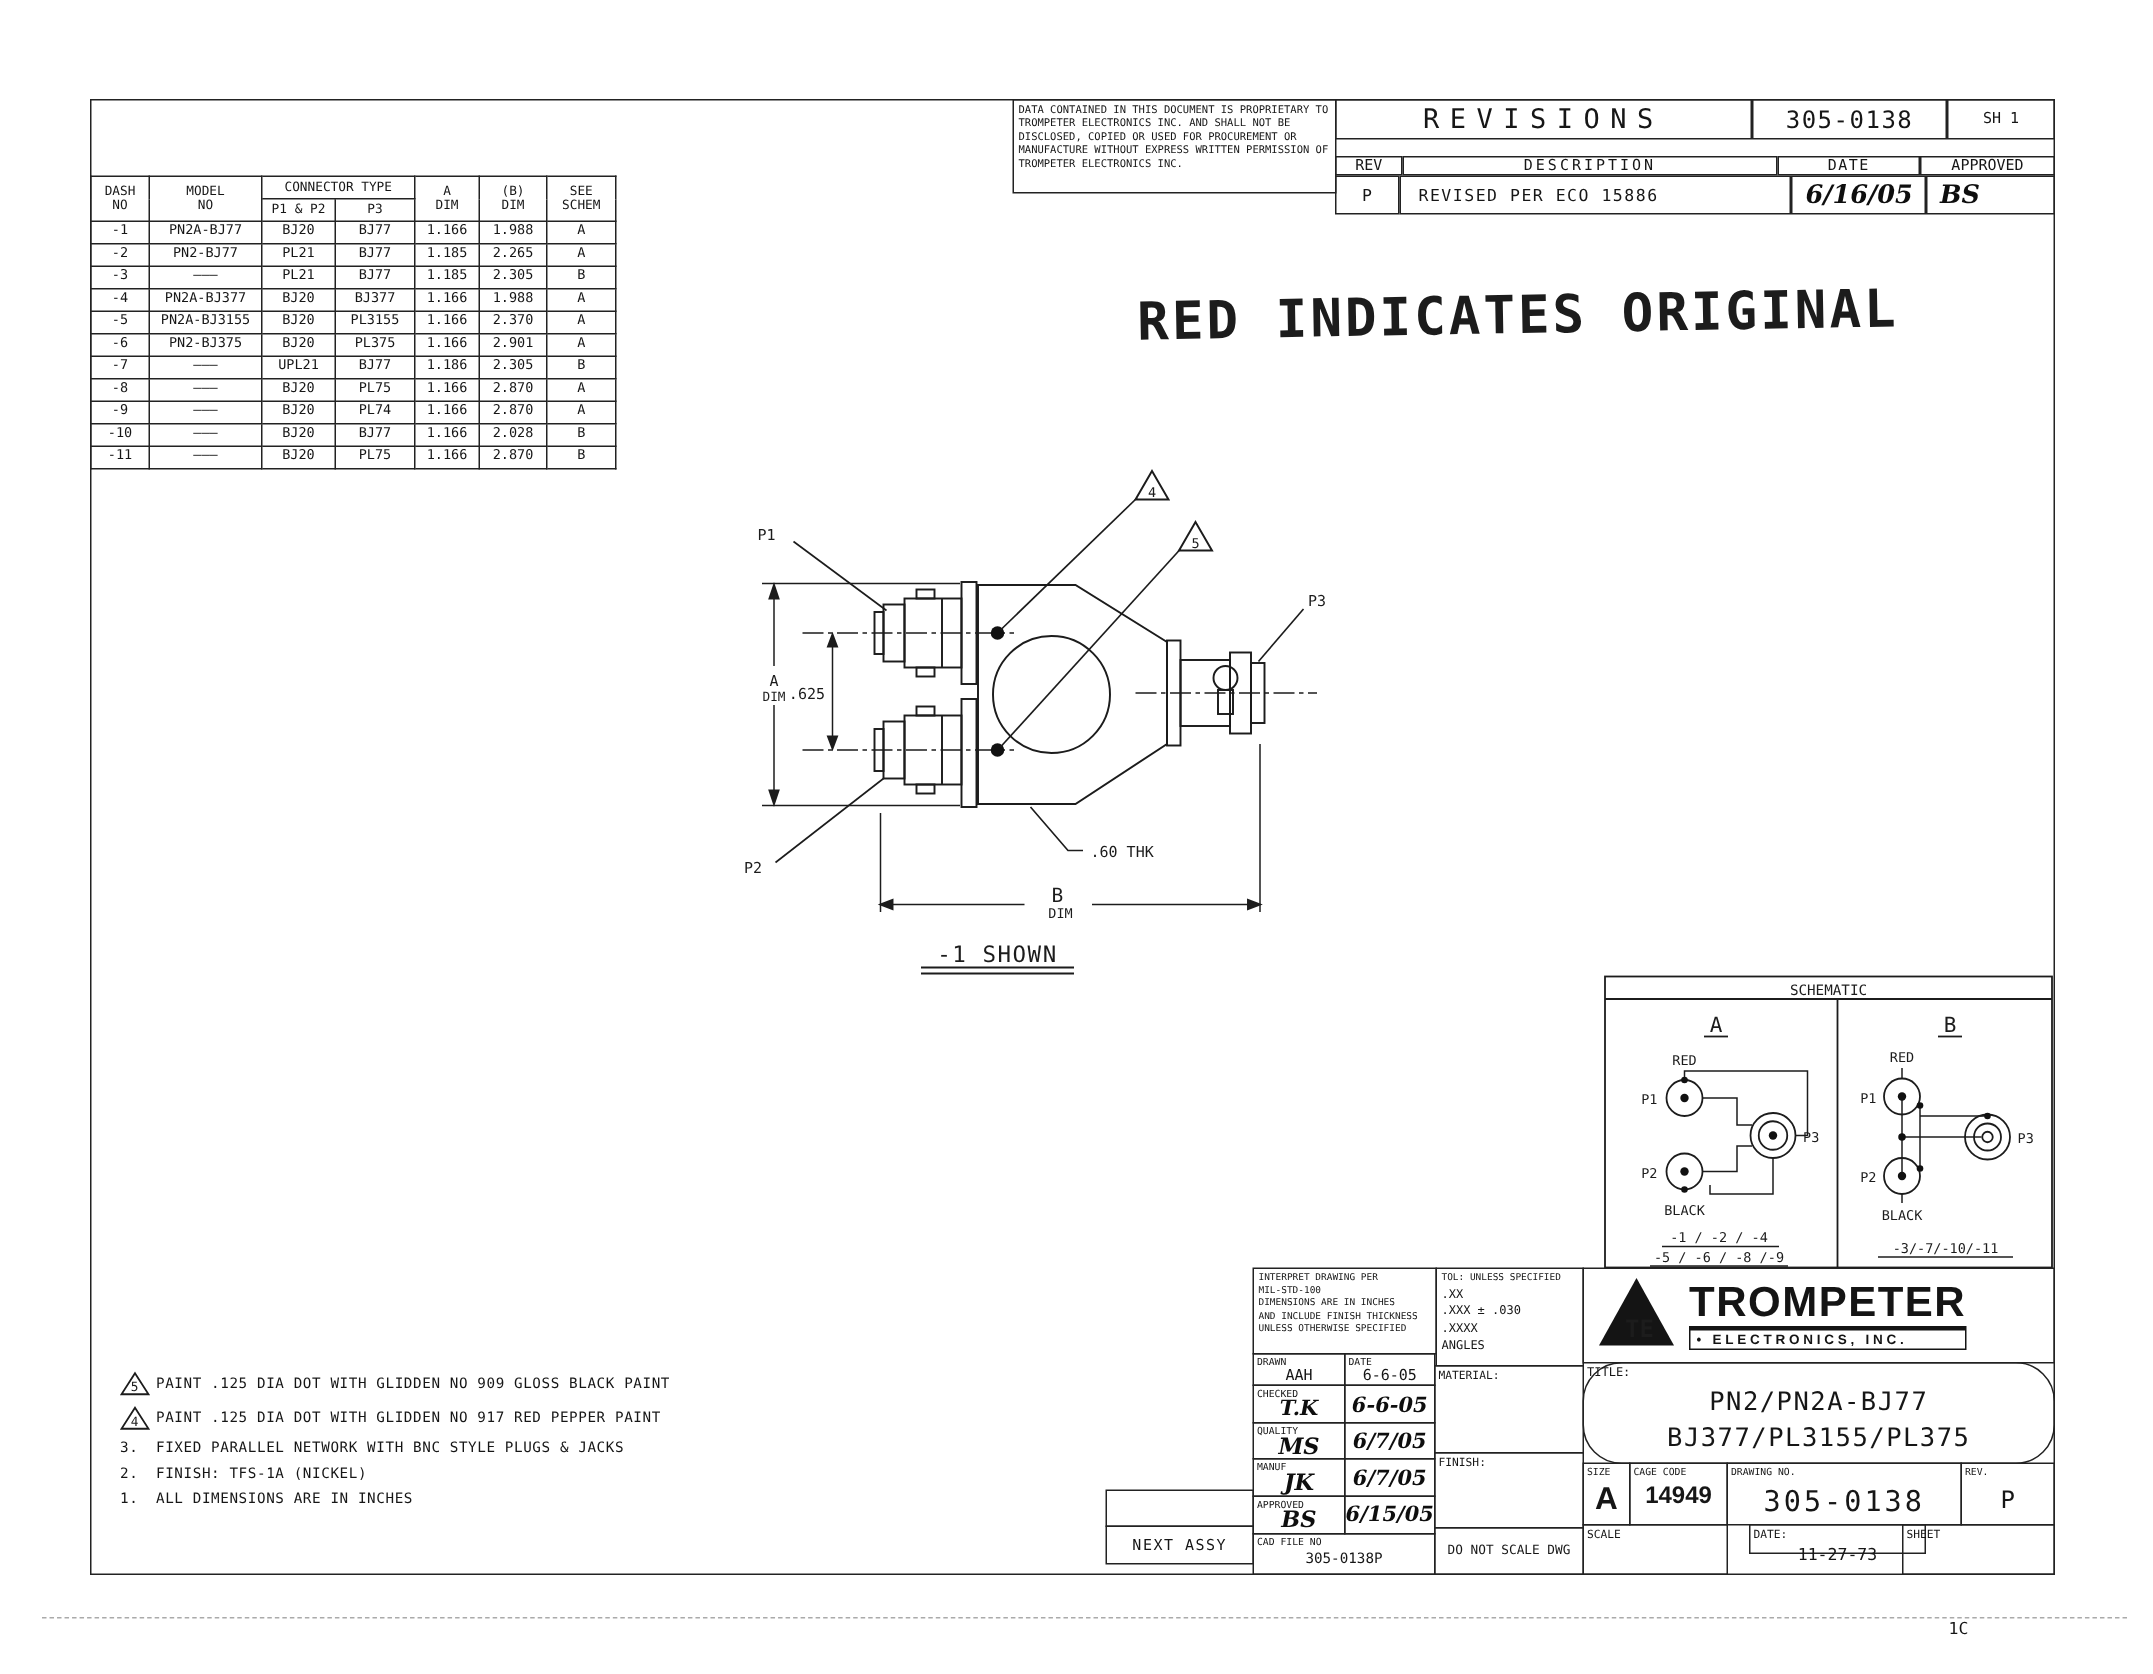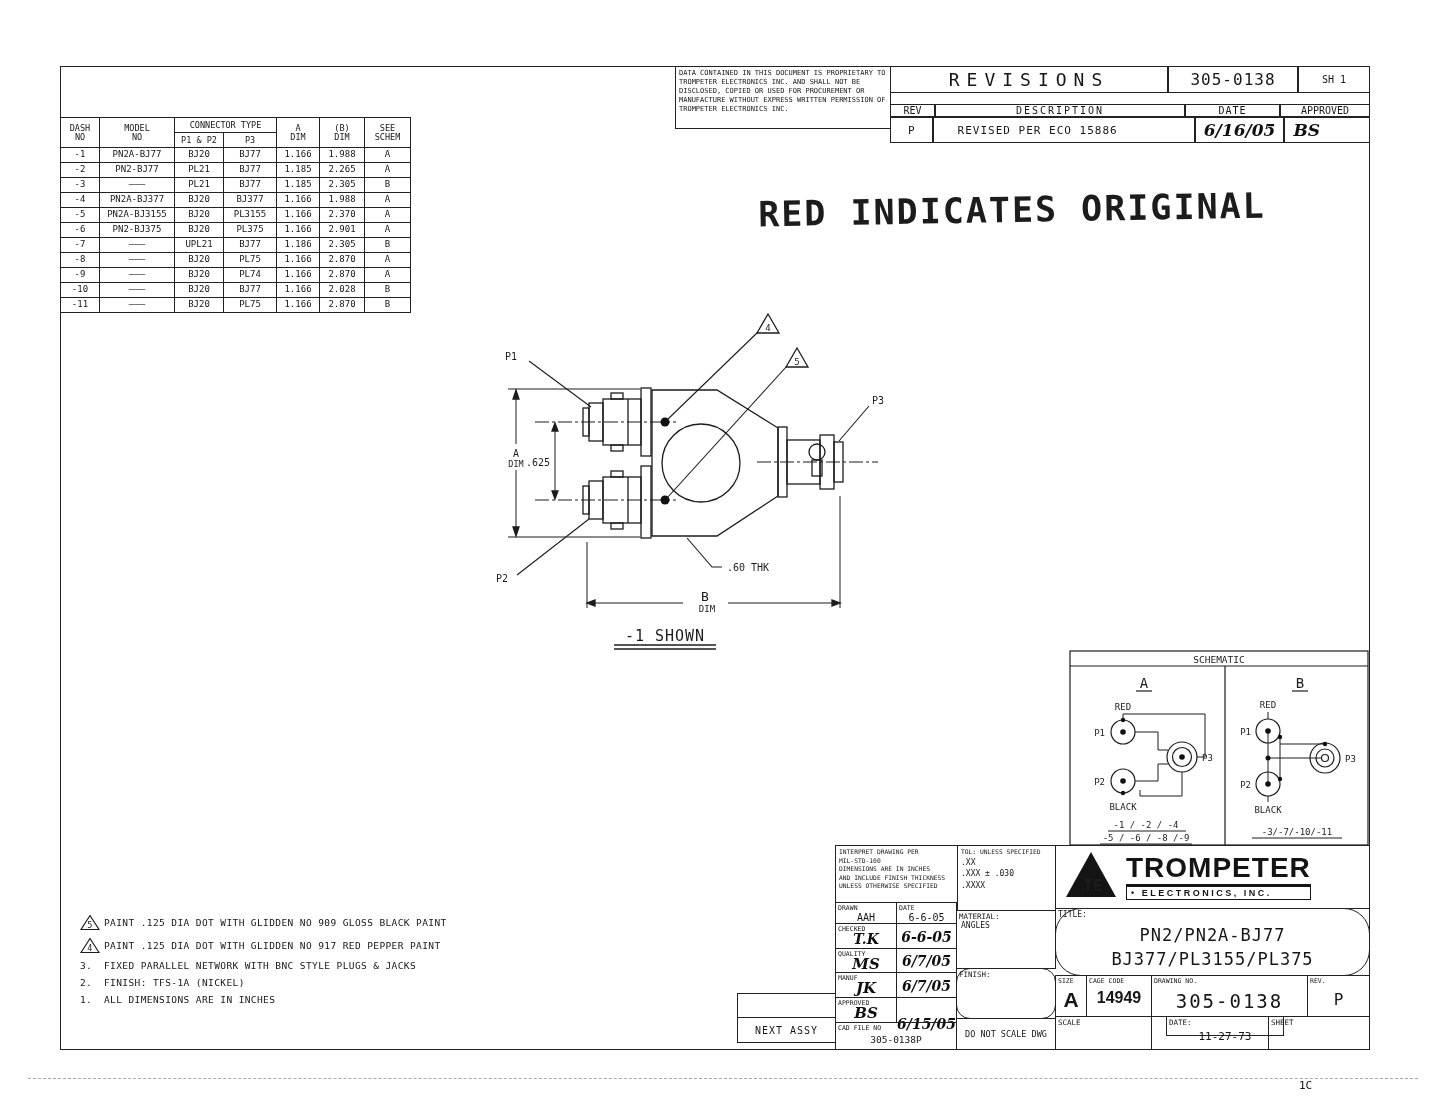--- a/index.html
+++ b/index.html
@@ -346,7 +346,7 @@
     </div>
     <div class="rrow" style="height:26px;">
       <div class="rcell" style="width:45px;font-size:11px;">P</div>
-      <div class="rcell" style="width:276px;font-size:11px;letter-spacing:1px;justify-content:flex-start;padding-left:24px;">REVISED PER ECO 15886</div>
+      <div class="rcell" style="width:276px;font-size:11px;letter-spacing:1px;justify-content:flex-start;padding-left:12px;">REVISED PER ECO 15886</div>
       <div class="rcell hand" style="width:95px;font-size:17px;transform:none;">6/16/05</div>
       <div class="rcell hand" style="width:90px;font-size:17px;justify-content:flex-start;padding-left:8px;">BS</div>
     </div>

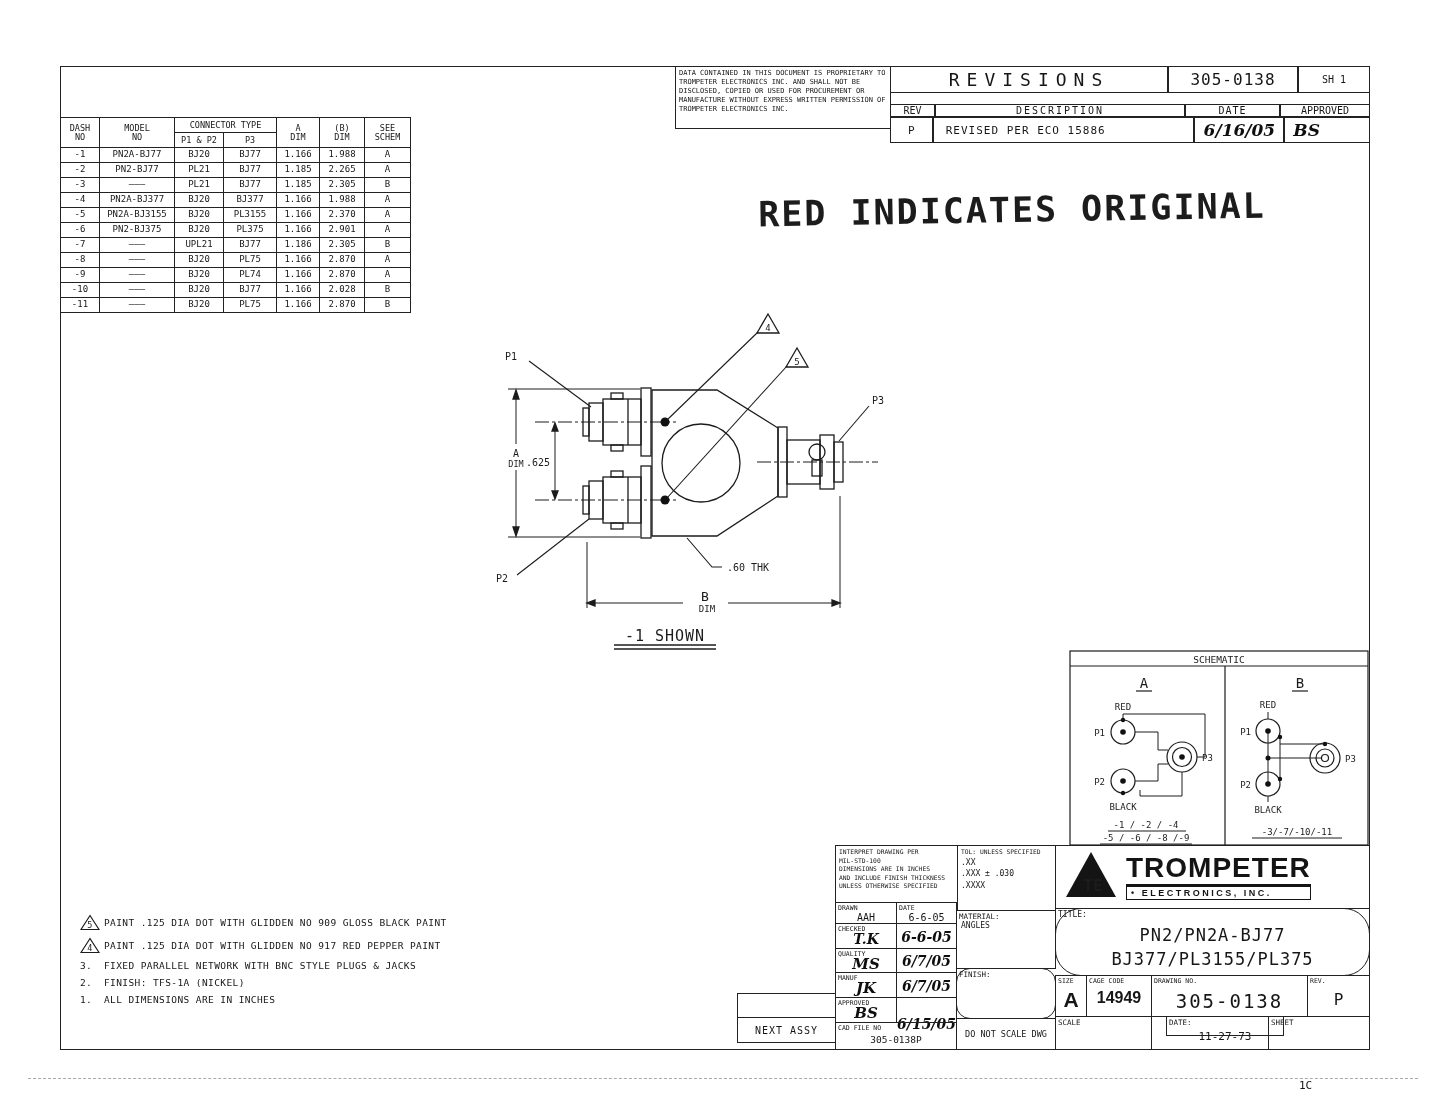--- a/index.html
+++ b/index.html
@@ -403,7 +403,7 @@
     <div style="font-size:8px;line-height:1.45;">.XX</div>
     <div style="font-size:8px;line-height:1.45;">.XXX  ±  .030</div>
     <div style="font-size:8px;line-height:1.45;">.XXXX</div>
-    <div style="font-size:8px;line-height:1.45;margin-top:29px;">ANGLES</div>
+    <div style="font-size:8px;line-height:1.45;">ANGLES</div>
   </div>
 
   <div class="abs box" style="left:835px;top:902px;width:62px;height:22px;">

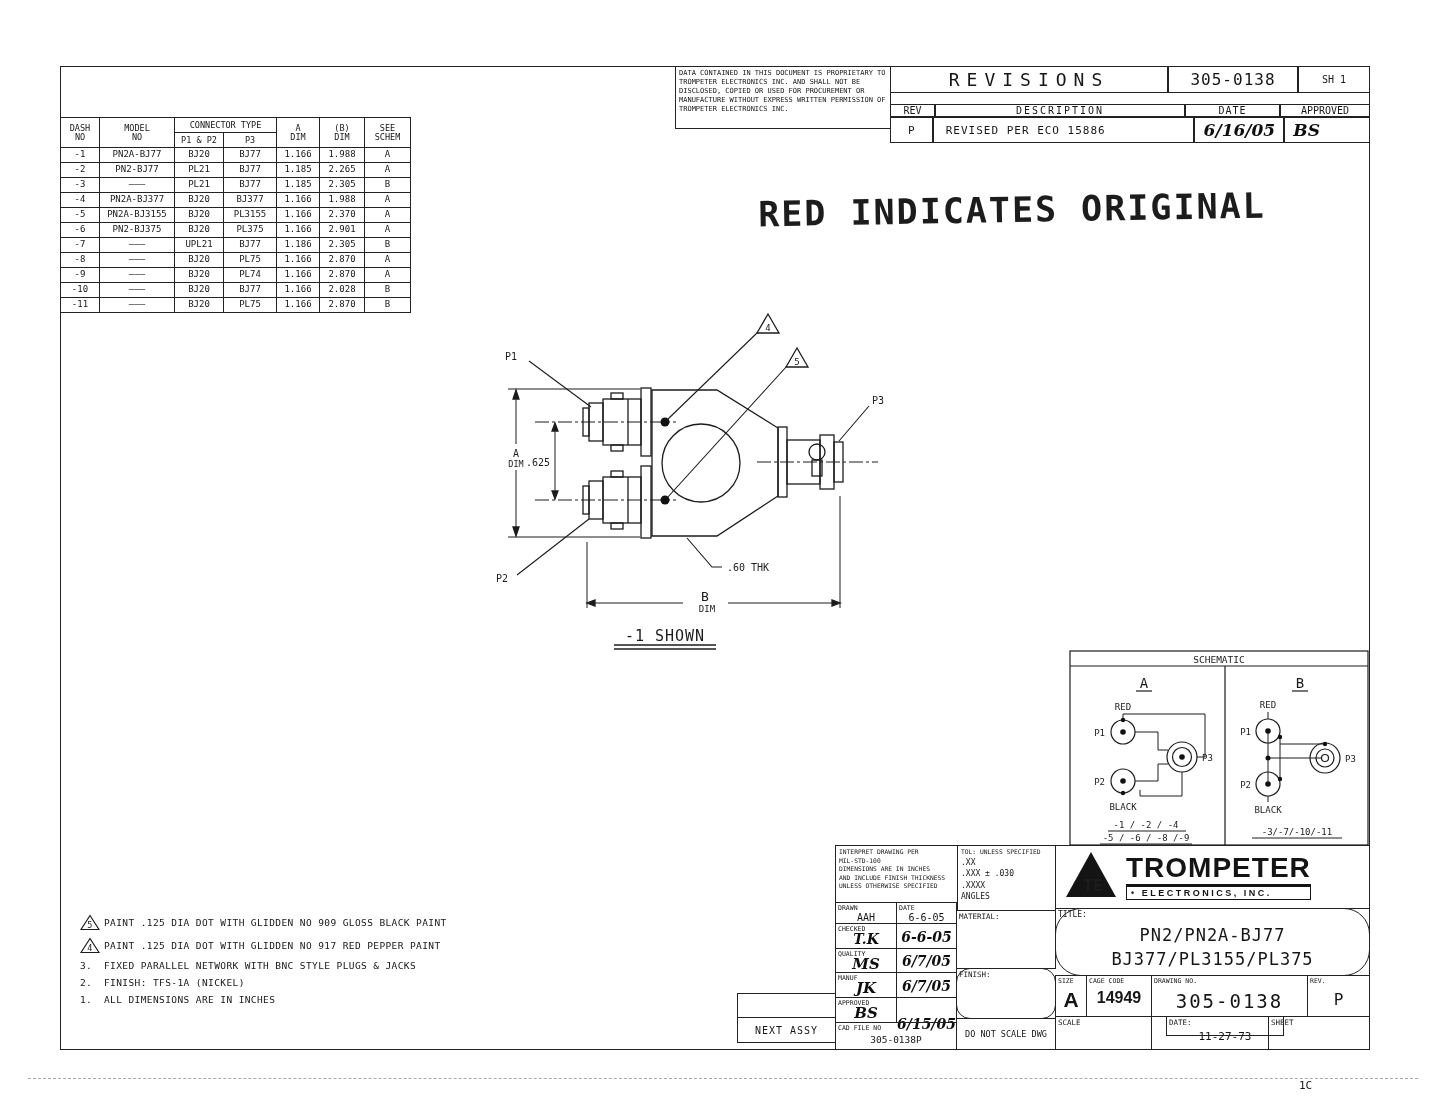--- a/index.html
+++ b/index.html
@@ -455,7 +455,7 @@
   <div class="abs box" style="left:956px;top:910px;width:100px;height:59px;">
     <span class="lbl" style="font-size:7.5px;">MATERIAL:</span>
   </div>
-  <div class="abs box" style="left:956px;top:968px;width:100px;height:51px;border-radius:14px;">
+  <div class="abs box" style="left:956px;top:968px;width:100px;height:51px;">
     <span class="lbl" style="font-size:7.5px;">FINISH:</span>
   </div>
   <div class="abs box" style="left:956px;top:1018px;width:100px;height:32px;display:flex;align-items:center;justify-content:center;font-size:8.5px;white-space:nowrap;">

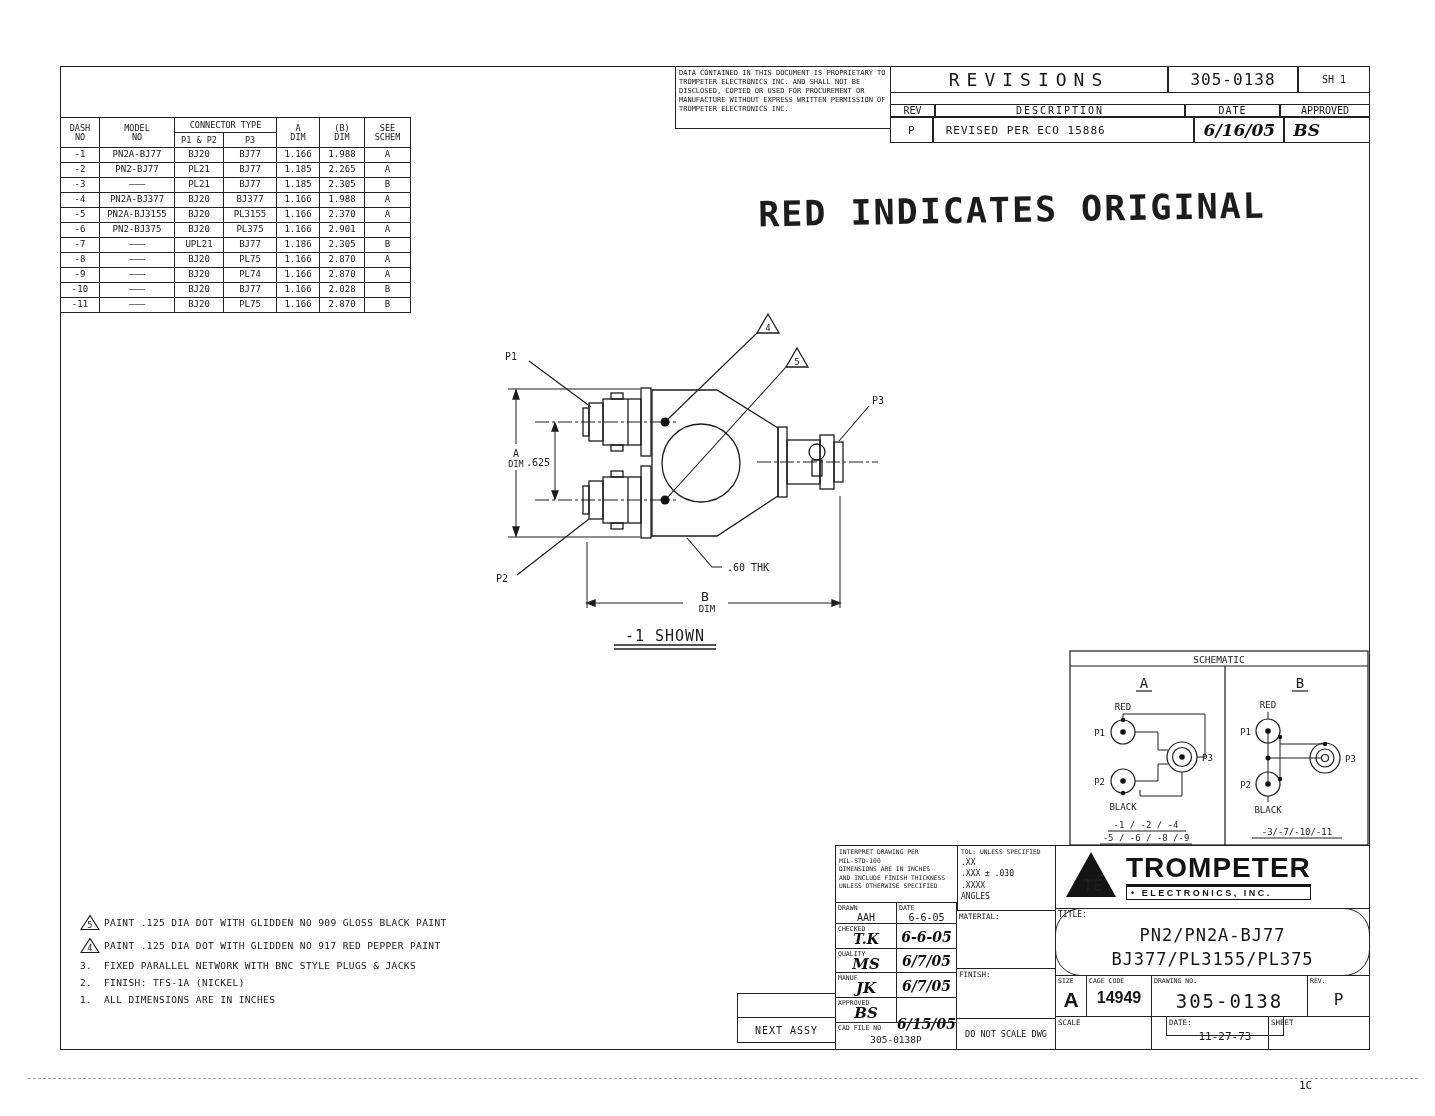--- a/index.html
+++ b/index.html
@@ -444,7 +444,7 @@
     <span class="val hand" style="top:6px;font-size:15px;">BS</span>
   </div>
   <div class="abs box" style="left:896px;top:997px;width:61px;height:26px;">
-    <span class="val hand" style="top:18px;font-size:14px;">6/15/05</span>
+    <span class="val hand" style="top:4px;font-size:14px;">6/15/05</span>
   </div>
 
   <div class="abs box" style="left:835px;top:1022px;width:122px;height:28px;">

